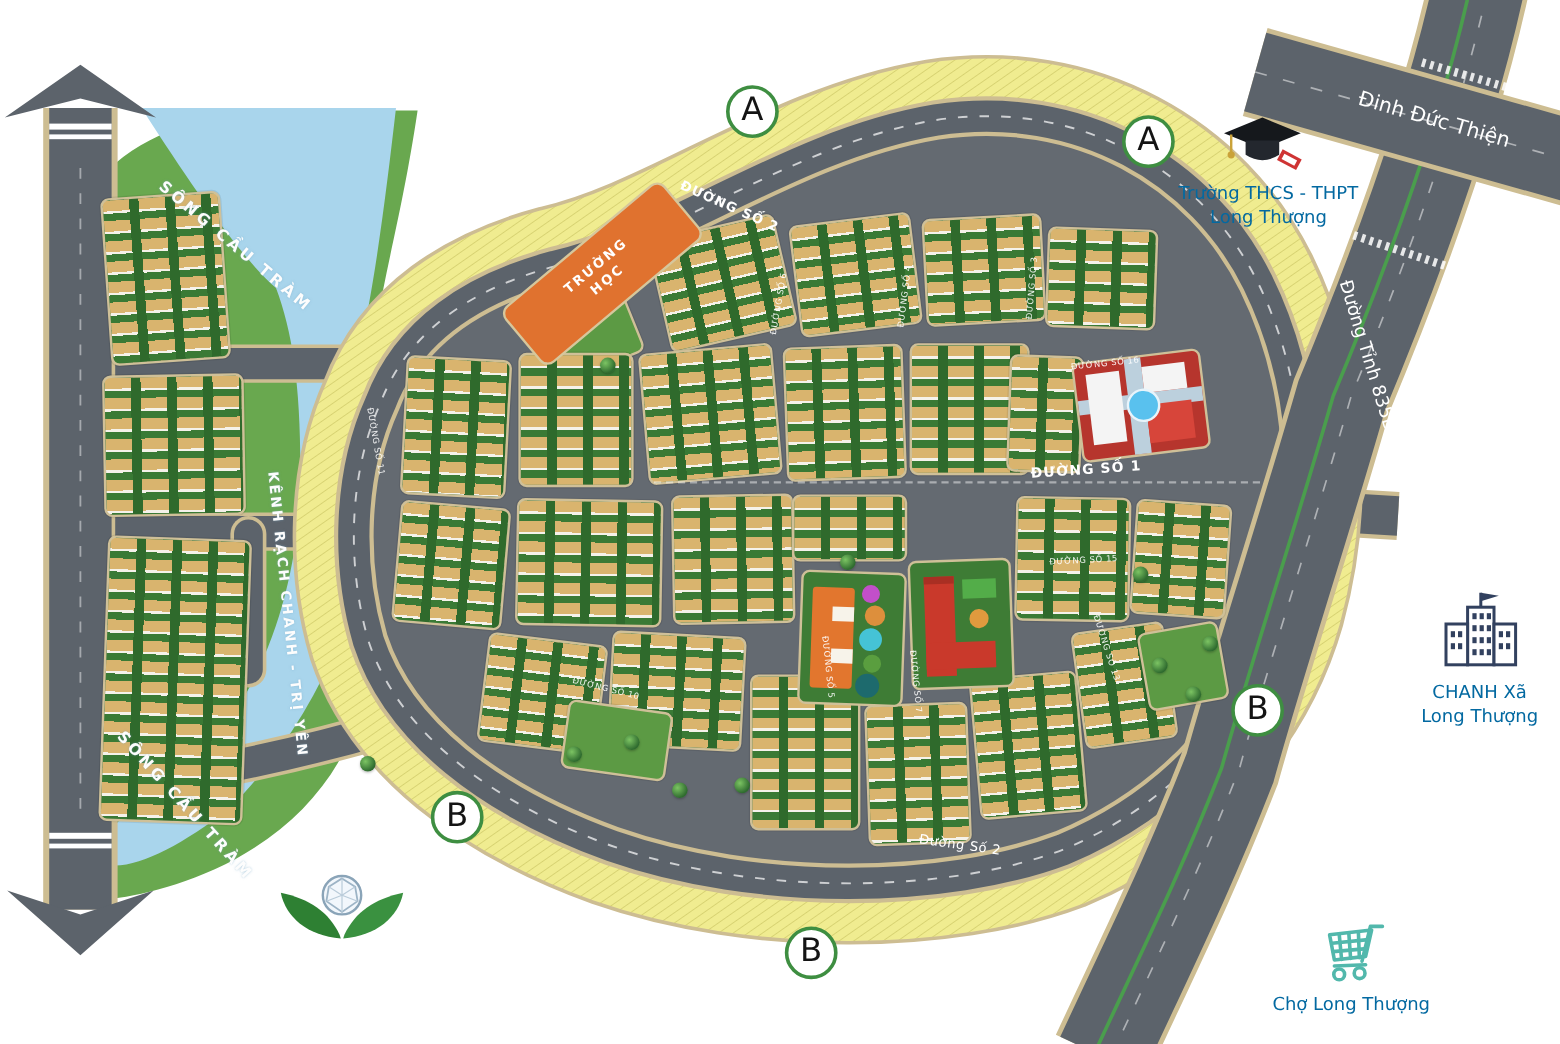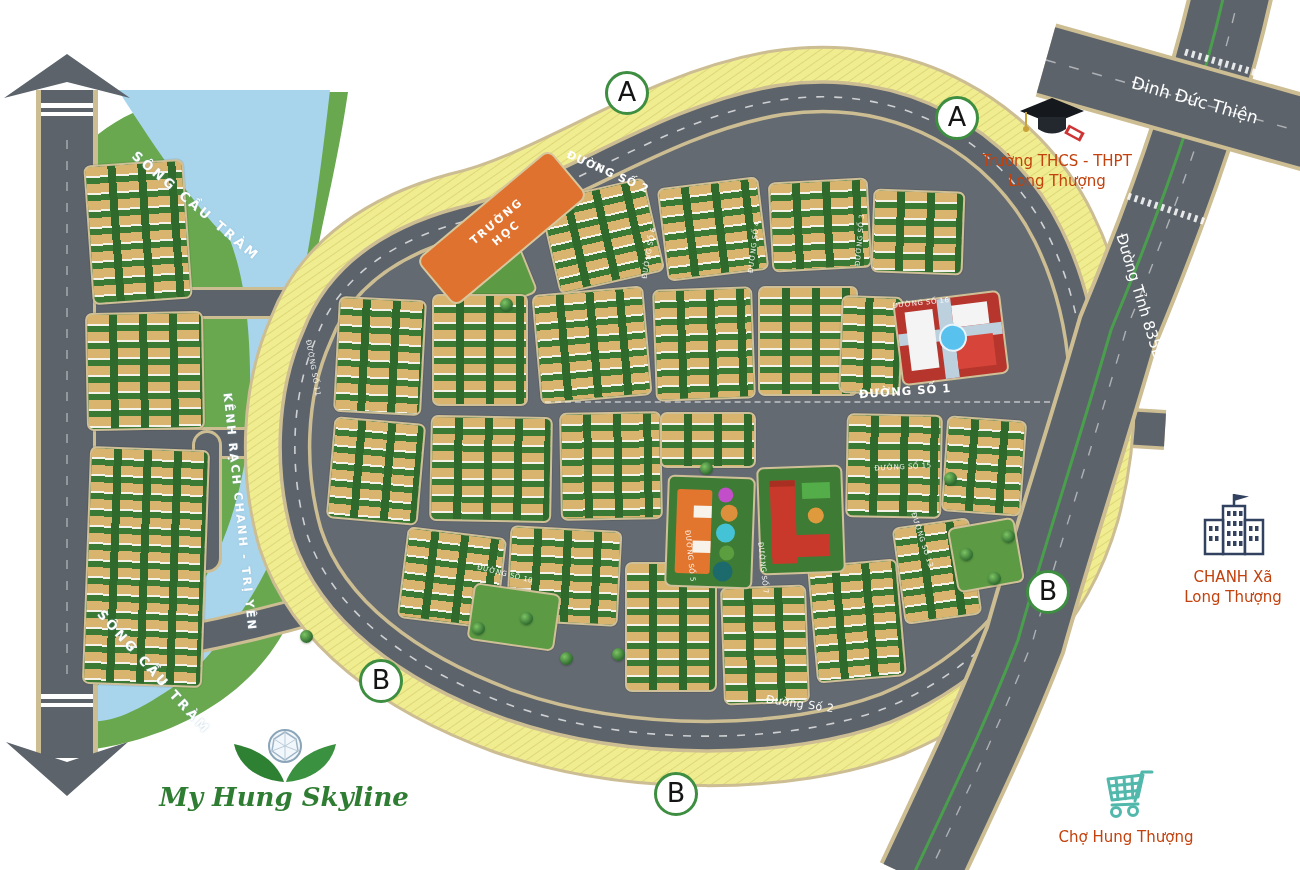--- a/index.html
+++ b/index.html
@@ -43,7 +43,7 @@
     width:86px;text-align:center;line-height:1.35;}
 
   
-  .cap{position:absolute;color:#c2410c;font-size:15px;line-height:1.3;text-align:center;
+  .cap{position:absolute;color:#0369a1;font-size:15px;line-height:1.3;text-align:center;
        transform:translateX(-50%);white-space:nowrap;}
   .cap span{display:block;}
 

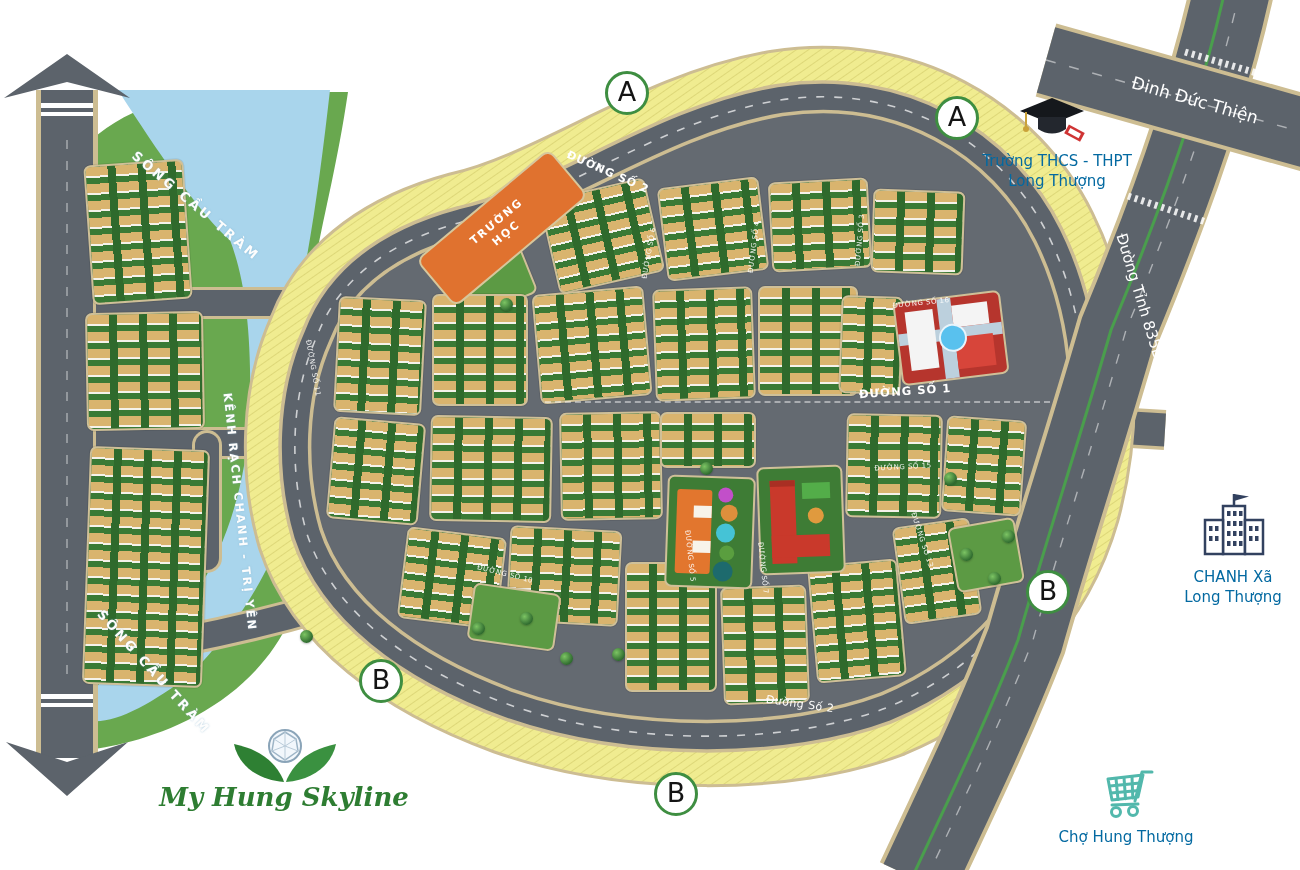--- a/index.html
+++ b/index.html
@@ -306,7 +306,6 @@
         <line x1="59" y1="24" x2="48" y2="17"></line>
     </g>
   </svg>
-  <div id="logo-text">My Hung Skyline</div>
 
   <div id="marker-layer">
       <div class="marker" style="left: 605px; top: 71px;">A</div>

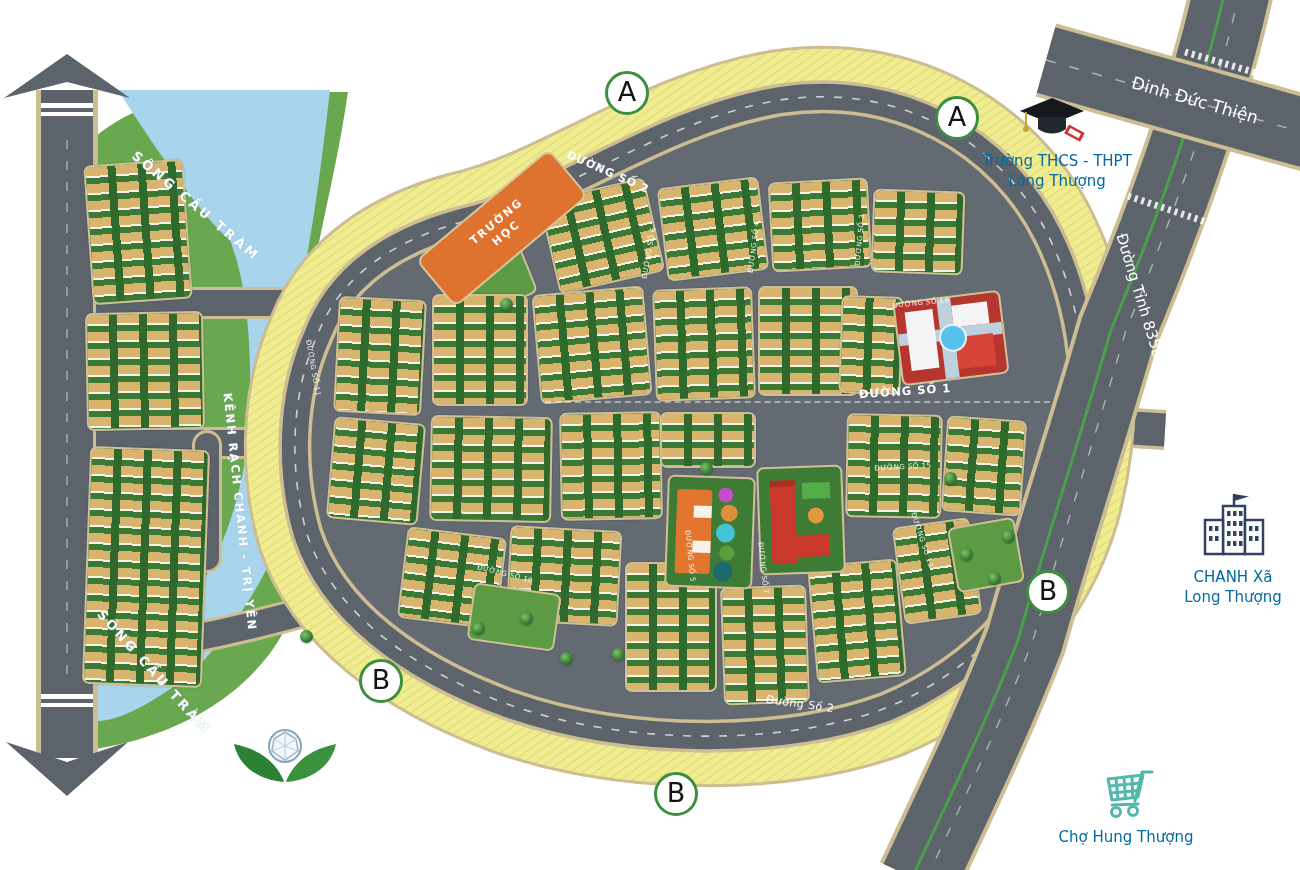--- a/index.html
+++ b/index.html
@@ -289,7 +289,7 @@
     </g>
   </svg>
   <div class="cap" style="left:1126px;top:828px;">
-    <span>Chợ Hung Thượng</span>
+    <span>Chợ Long Thượng</span>
   </div>
 
   <svg style="position:absolute;left:226px;top:722px;" width="118" height="62" viewBox="0 0 118 62">

